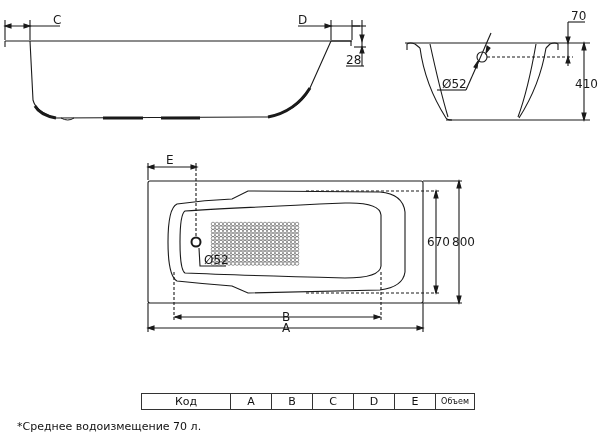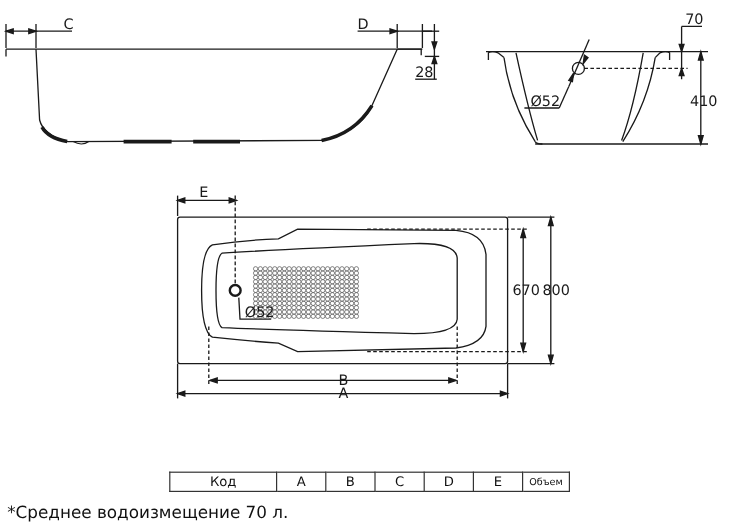--- a/index.html
+++ b/index.html
@@ -9,7 +9,7 @@
     table.spec { position: absolute; left: 141px; top: 367px; border-collapse: collapse; font-family: "DejaVu Sans", sans-serif; color: #111; margin-top: 26px; }
     table.spec td { border: 1px solid #333; text-align: center; padding: 0; height: 15px; font-size: 11px; line-height: 14px; }
     table.spec td.small { font-size: 8px; }
-    .note { position: absolute; left: 6px; top: 420px; font-size: 14px; color: #111; font-family: "DejaVu Sans", sans-serif; }
+    .note { position: absolute; left: 17px; top: 420px; font-size: 11px; color: #111; font-family: "DejaVu Sans", sans-serif; }
   </style>
 </head>
 <body>

